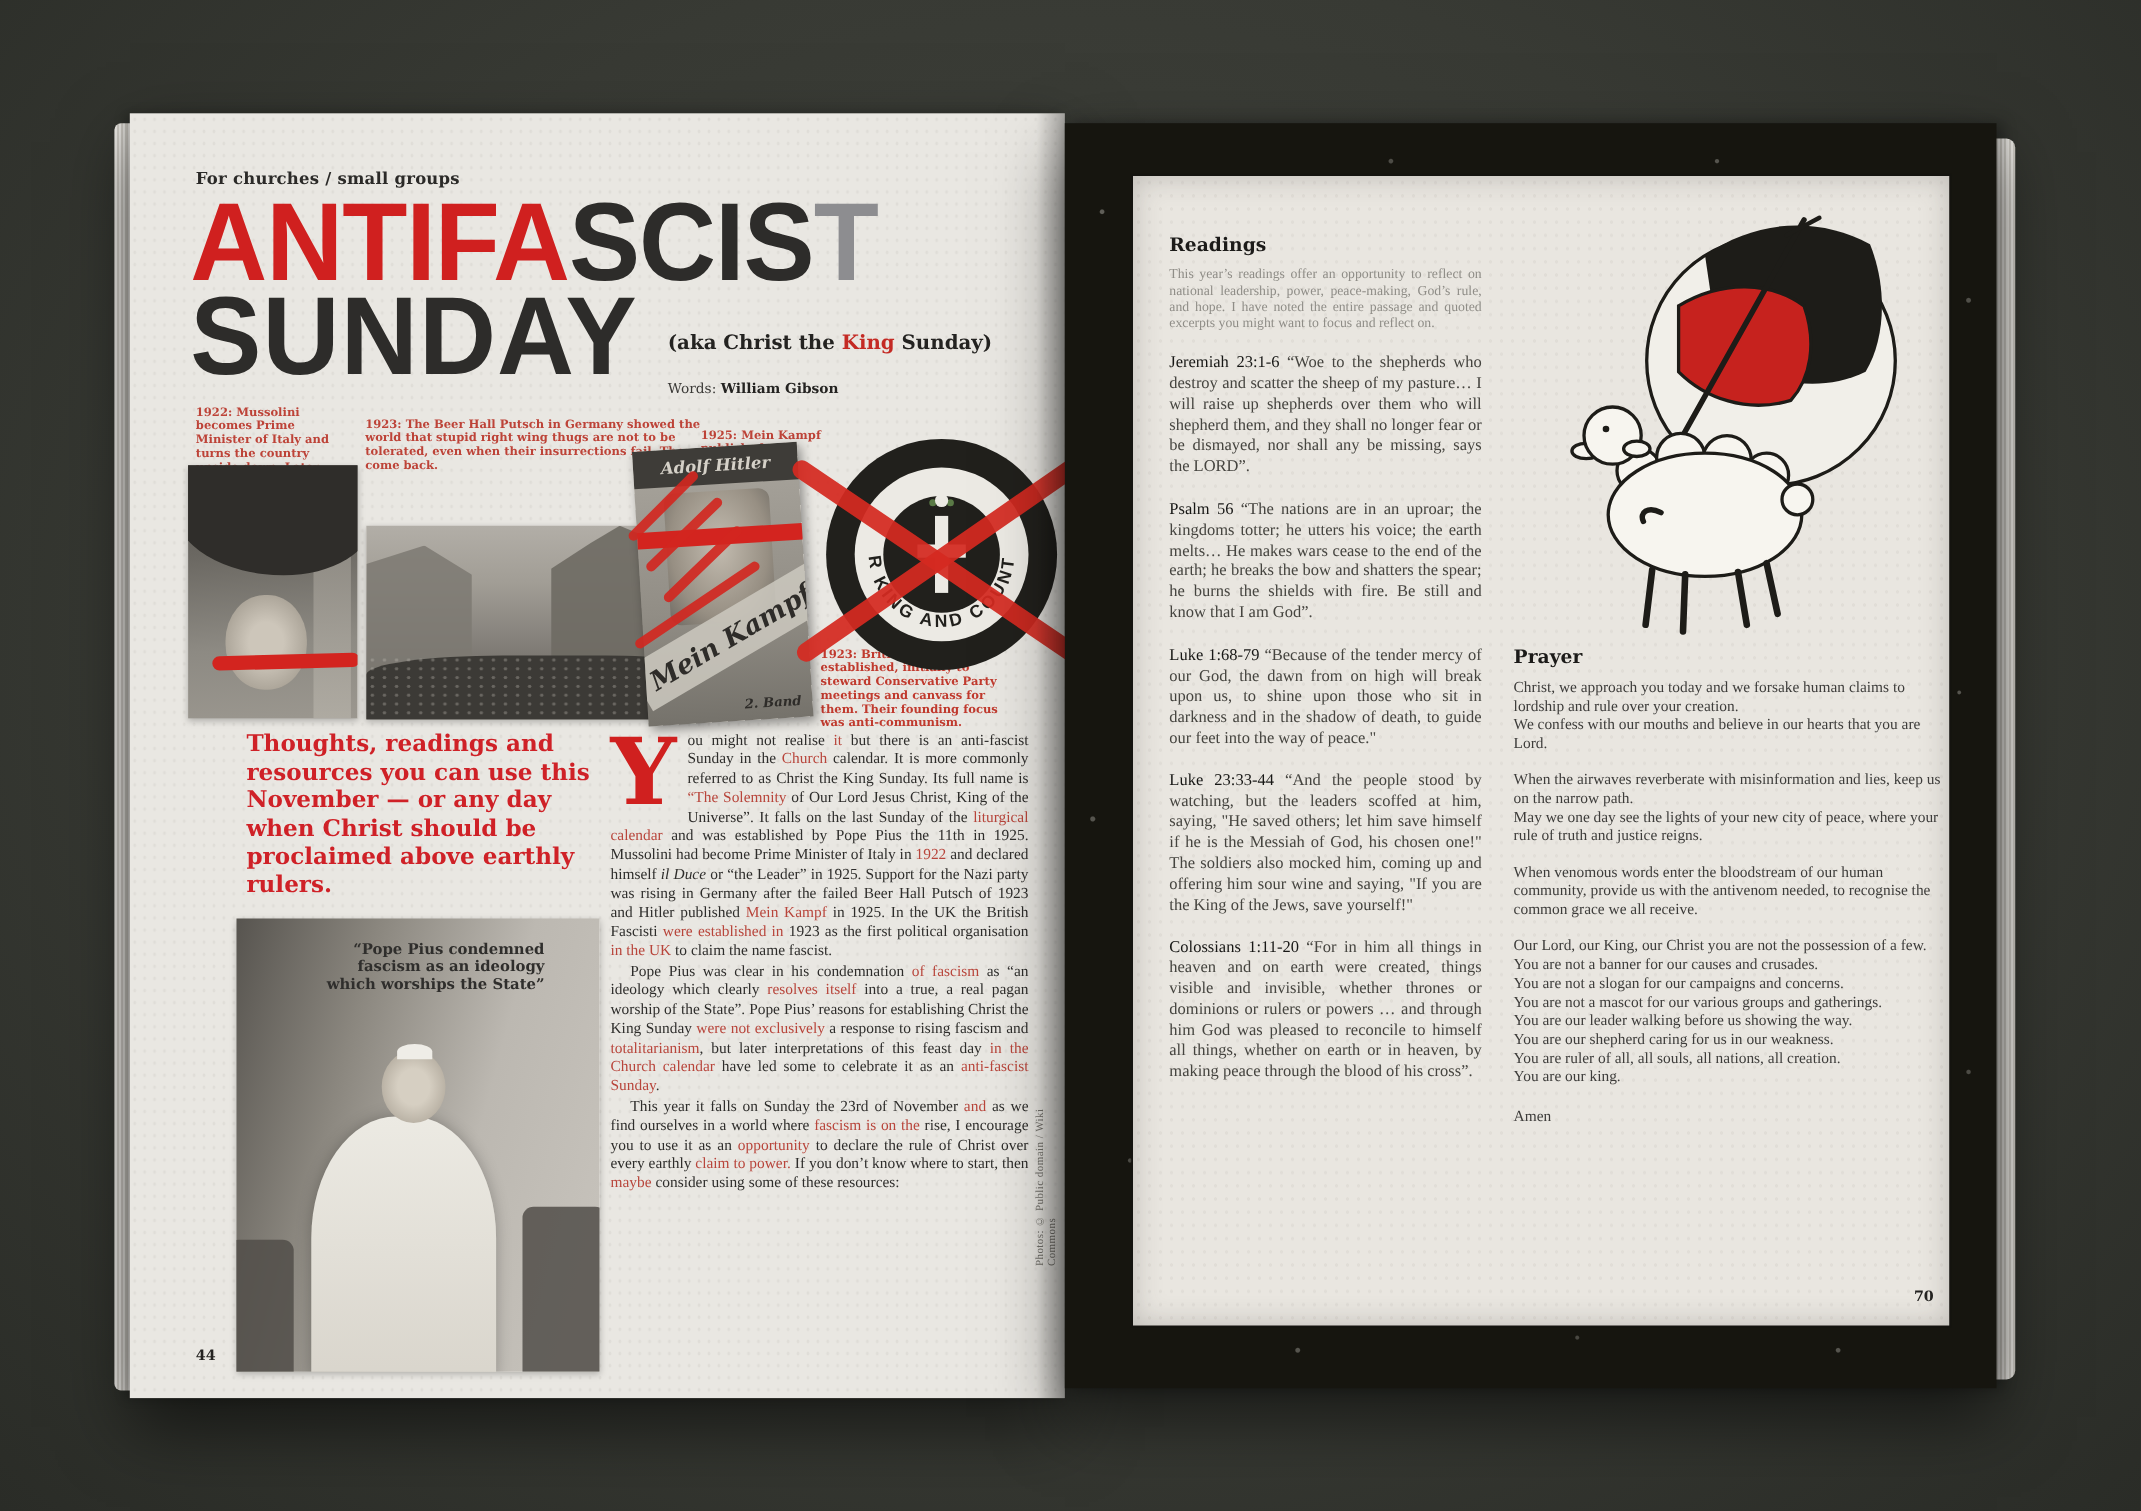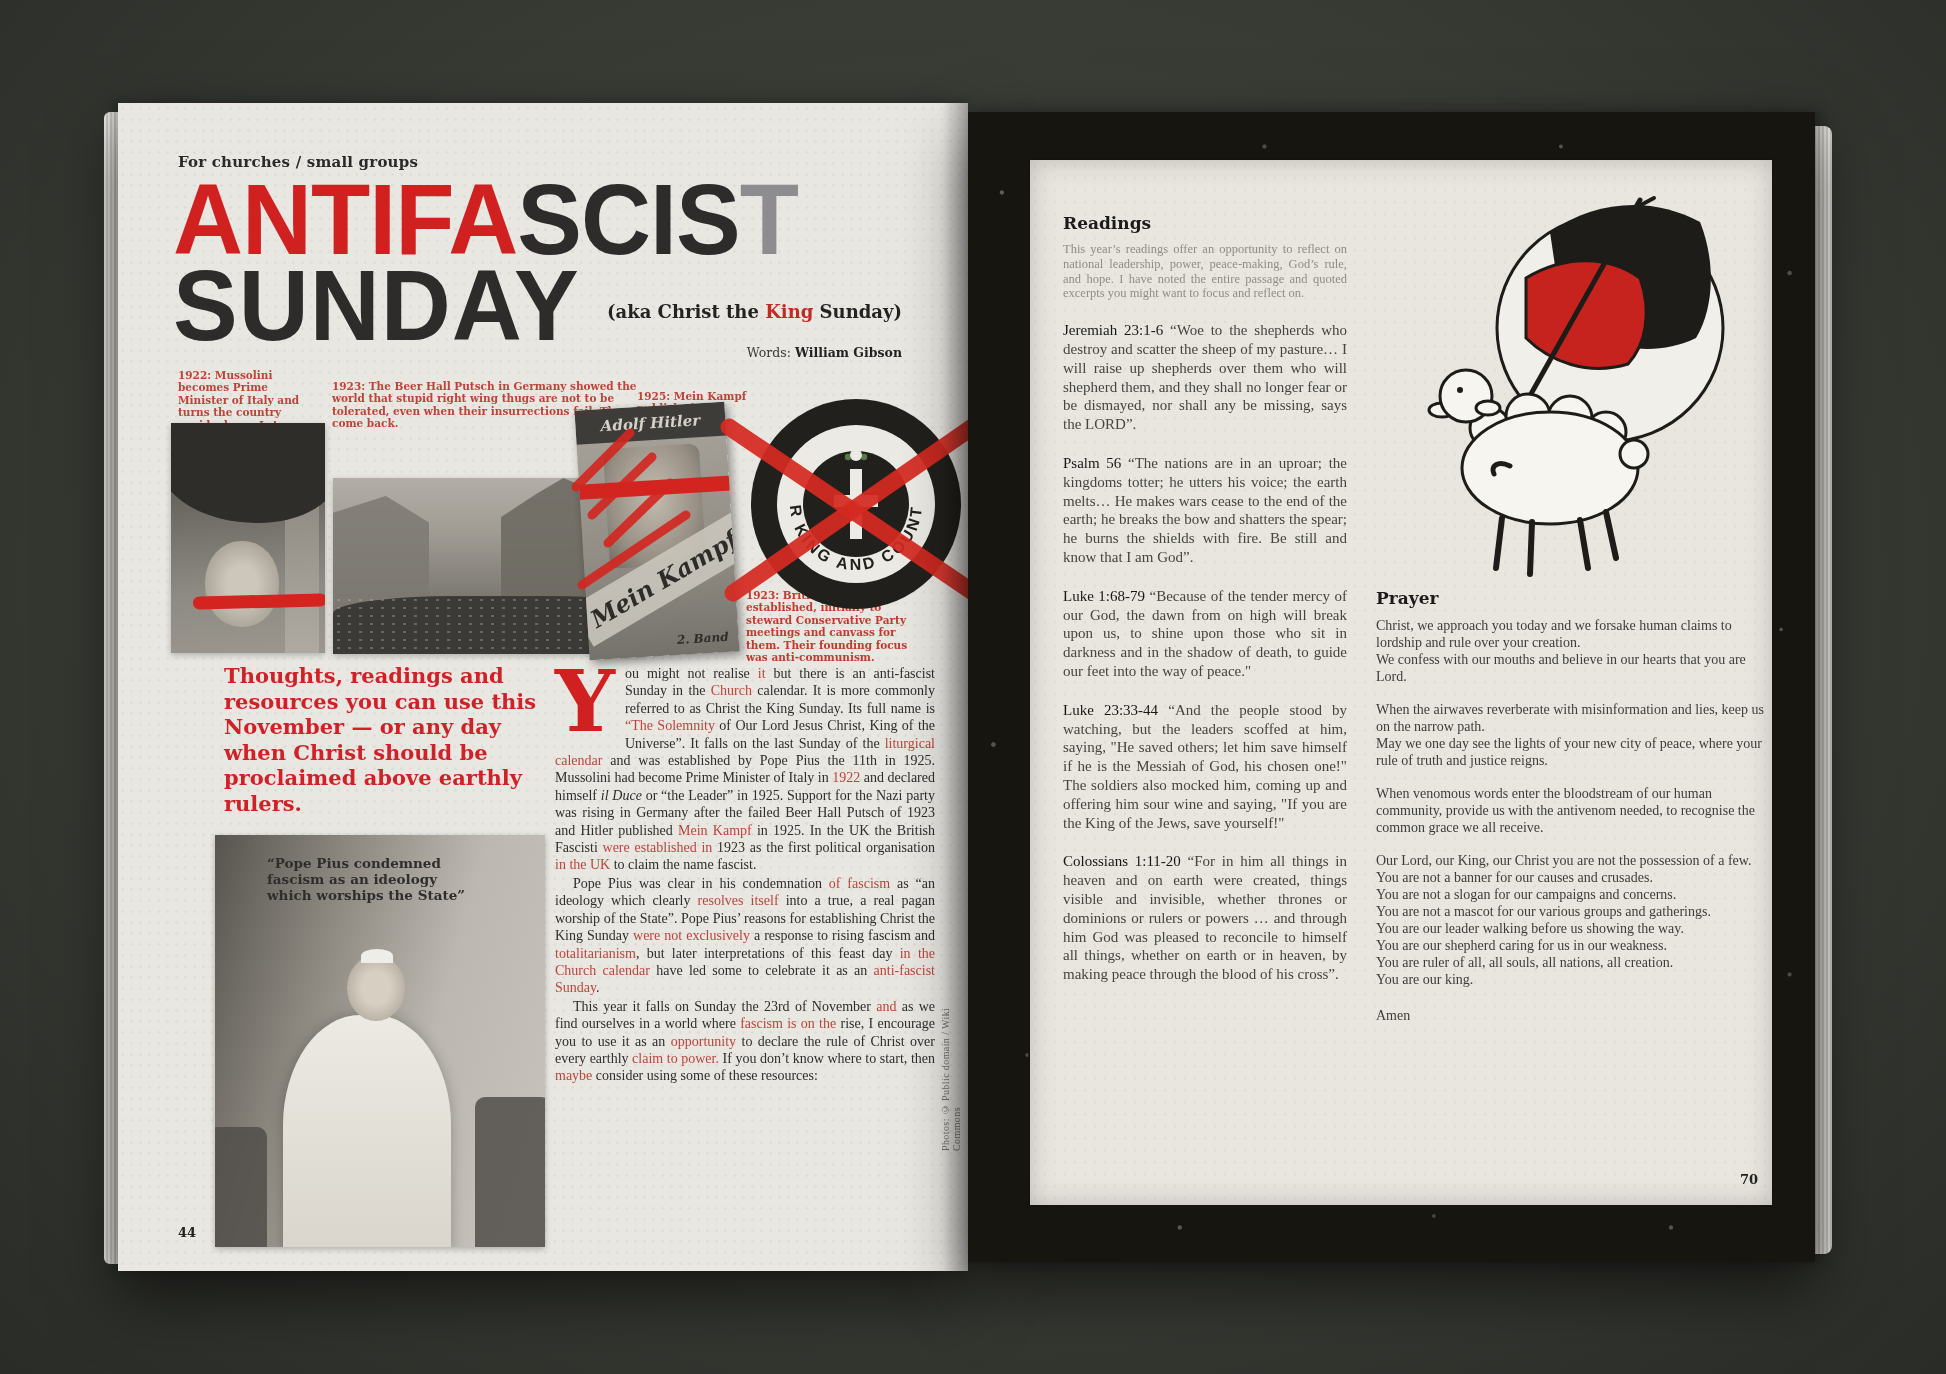--- a/index.html
+++ b/index.html
@@ -27,7 +27,7 @@
   .t-red{color:#d0201f;}
   .t-dark{color:#2d2c2a;}
   .t-grey{color:#8d8d90;}
-  .subtitle{position:absolute;right:66px;top:198px;text-align:right;font-family:"DejaVu Serif",serif;
+  .subtitle{position:absolute;right:66px;top:198px;text-align:left;font-family:"DejaVu Serif",serif;
     font-weight:bold;font-size:18px;color:#242321;}
   .subtitle .hl{color:#c42a24;}
   .byline{margin-top:23px;font-size:12.5px;font-weight:normal;font-family:"DejaVu Serif",serif;color:#3a3936;}

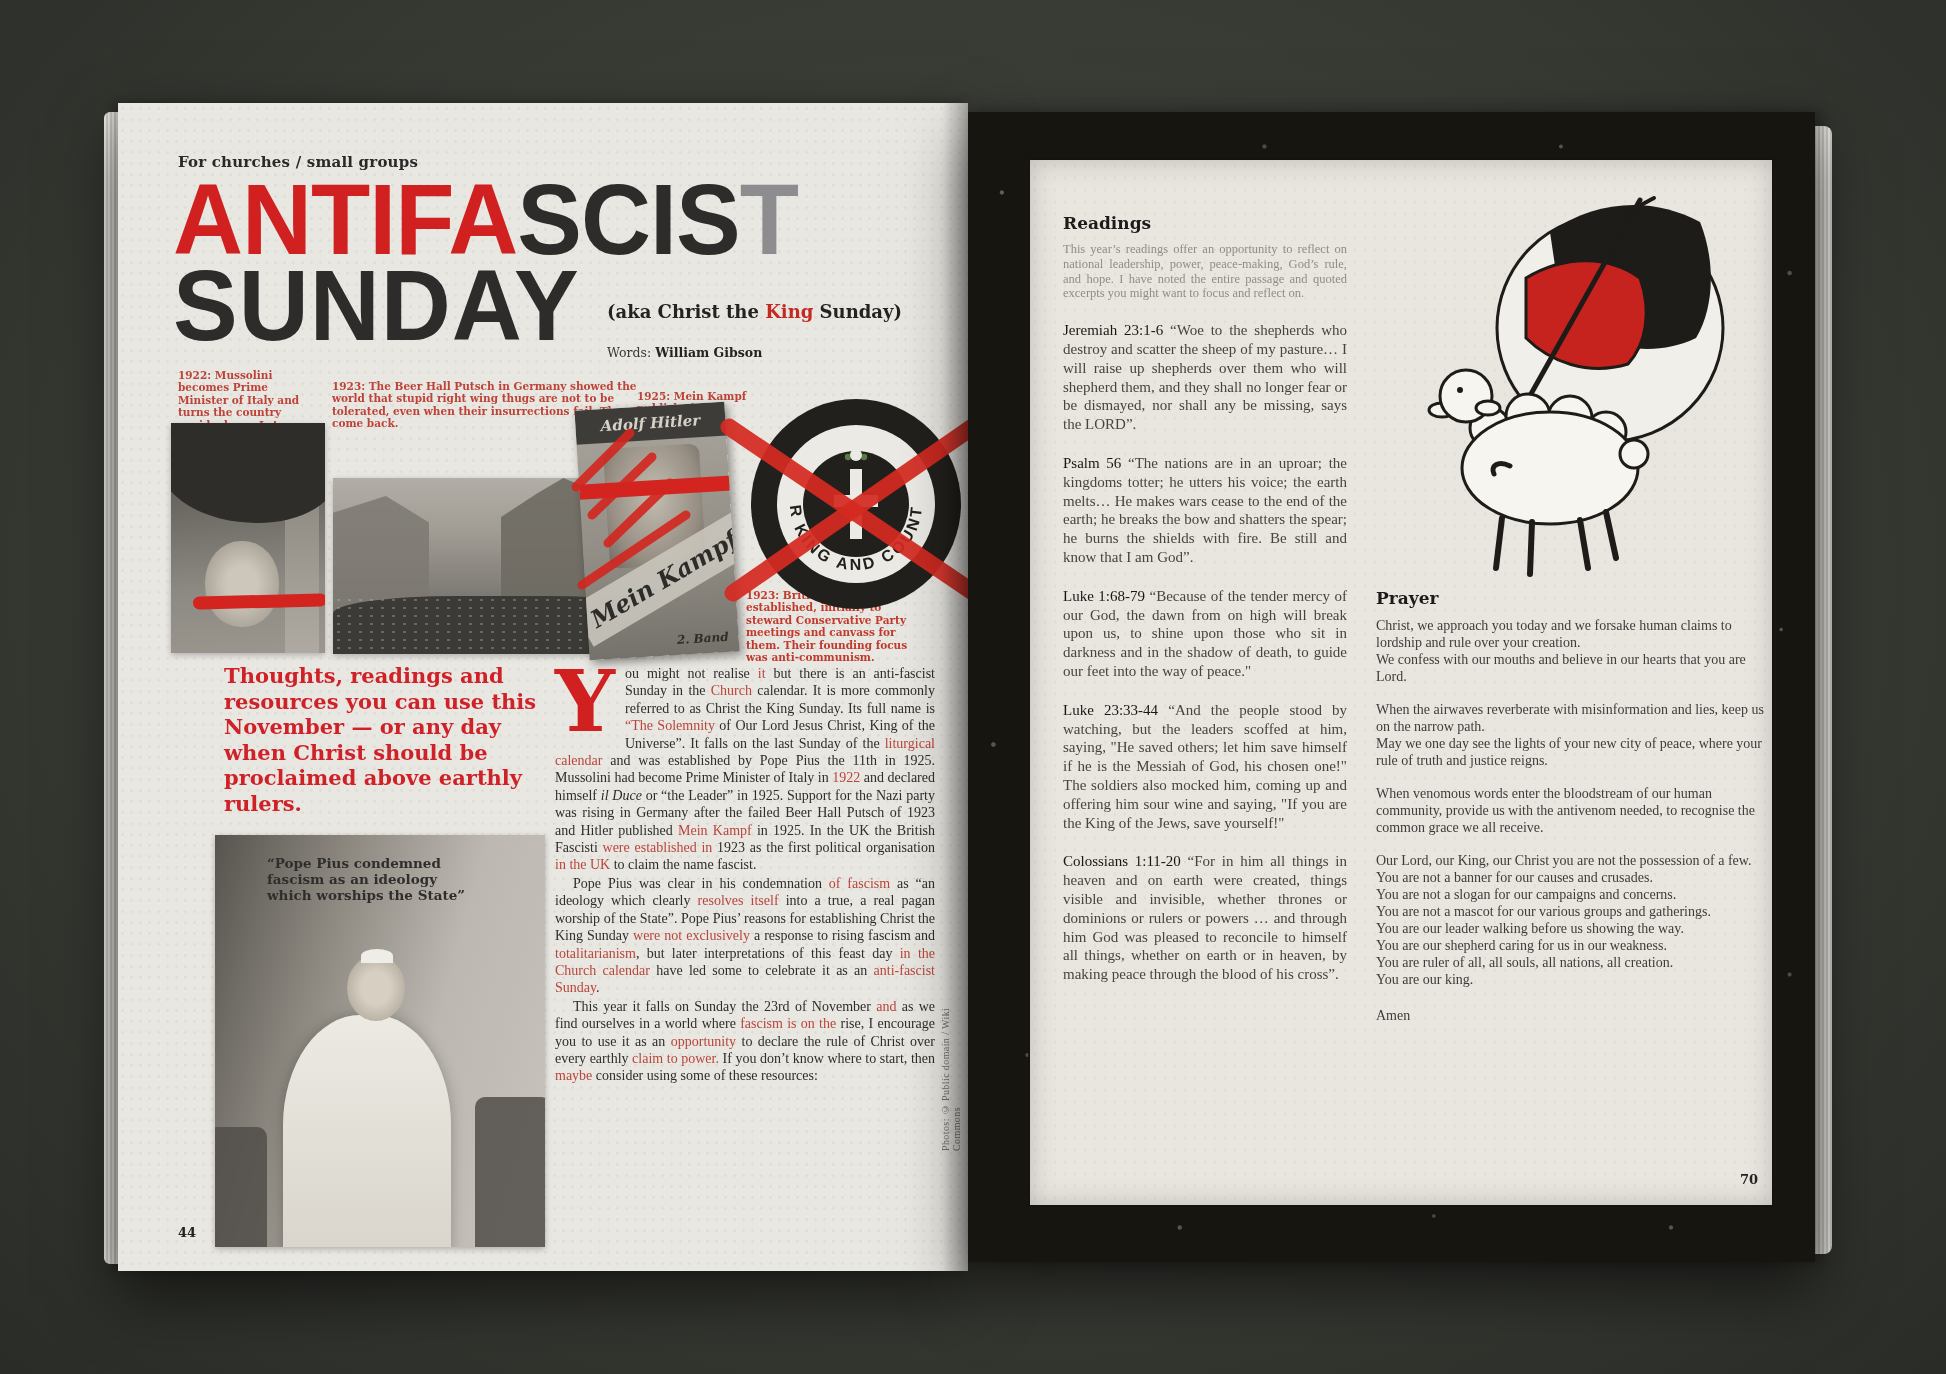--- a/index.html
+++ b/index.html
@@ -91,7 +91,7 @@
   .pope-cap{position:absolute;left:146px;top:114px;width:32px;height:14px;background:#efede7;border-radius:50% 50% 0 0;}
   .pope-chair{position:absolute;right:-6px;bottom:0;width:76px;height:150px;background:#514e49;border-radius:10px 10px 0 0;opacity:.85;}
   .pope-chair.l{left:-8px;right:auto;width:60px;height:120px;}
-  .pullquote{position:absolute;right:66px;top:20px;width:212px;text-align:left;
+  .pullquote{position:absolute;right:50px;top:20px;width:212px;text-align:right;
     font-family:"DejaVu Serif",serif;font-weight:bold;font-size:13.5px;line-height:1.2;color:#2f2e2c;}
   .credit{position:absolute;left:822px;top:858px;height:190px;writing-mode:vertical-rl;
     transform:rotate(180deg);font-size:10px;color:#75736d;letter-spacing:.4px;}

